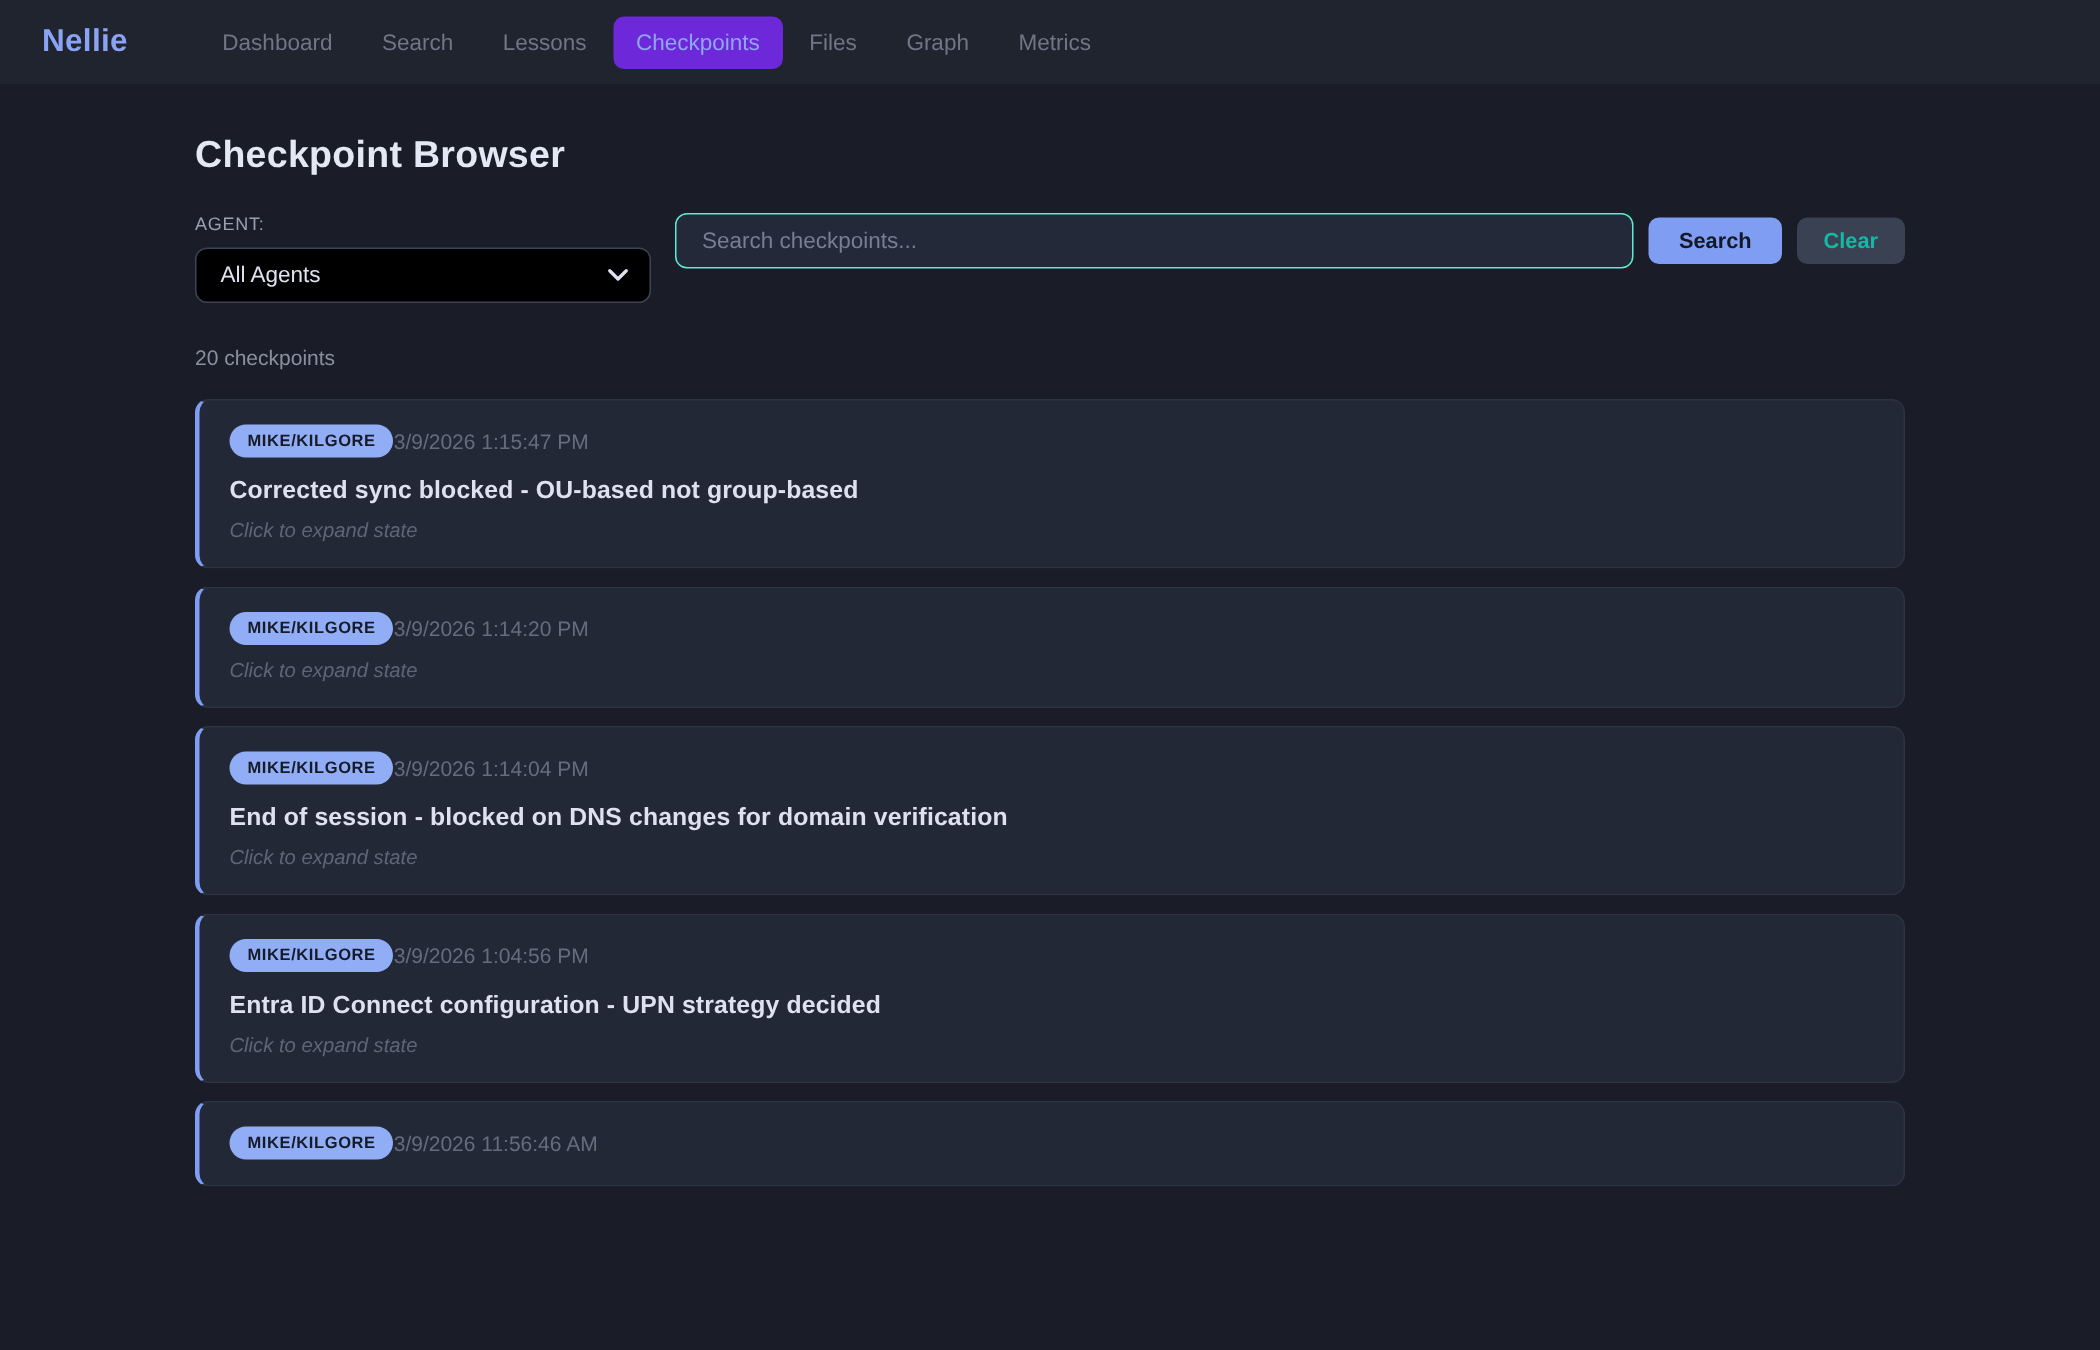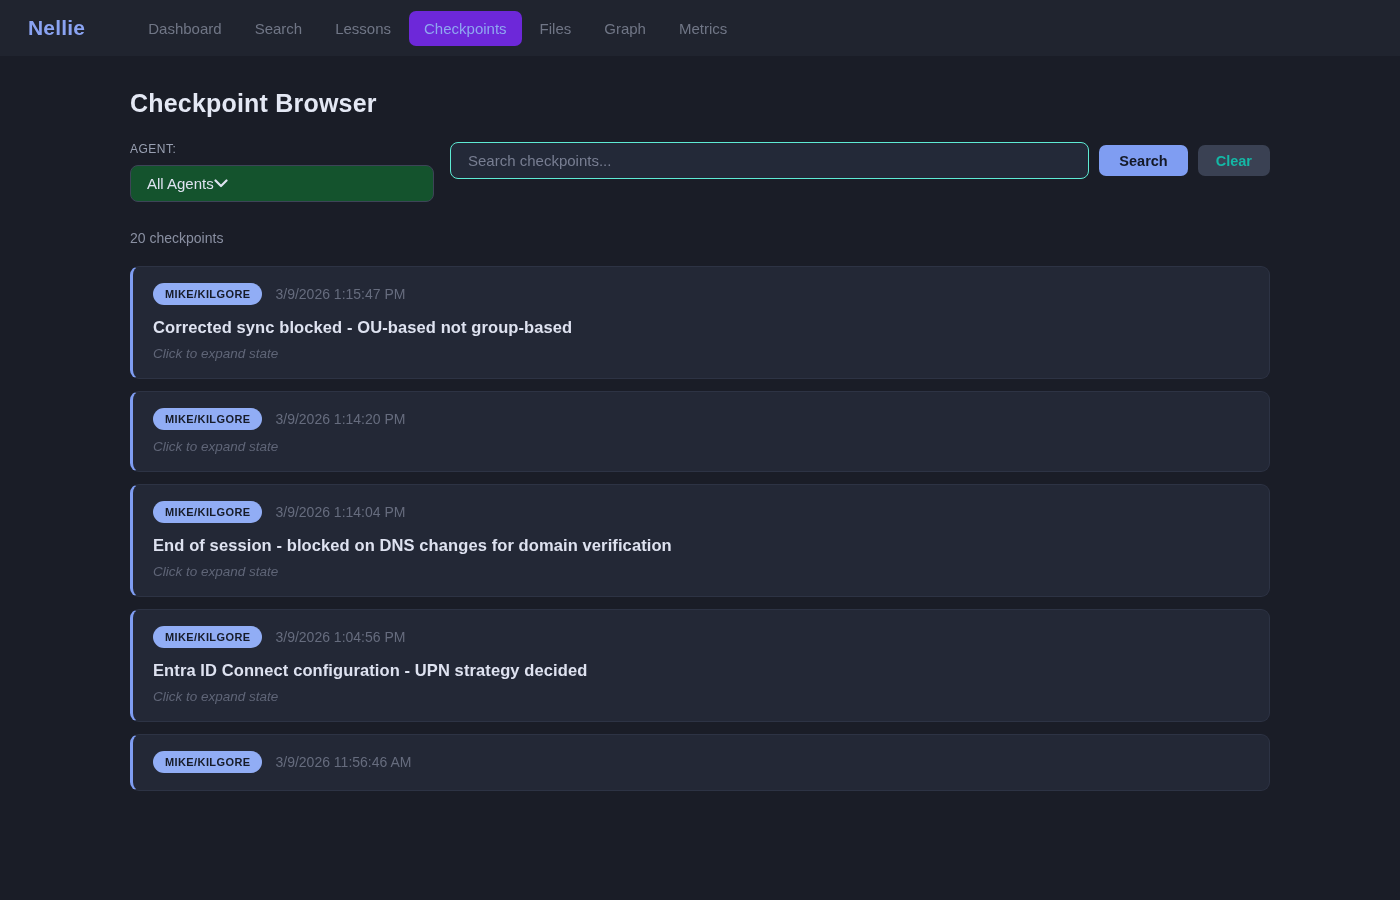--- a/index.html
+++ b/index.html
@@ -73,11 +73,12 @@
   }
   .agent-select {
     height: 37px;
-    background: #14532d;
+    background: #000000;
     border: 1px solid #3d4457;
     border-radius: 8px;
     display: flex;
     align-items: center;
+    justify-content: space-between;
     padding: 0 14px 0 16px;
     color: #dfe3f1;
     font-size: 15px;

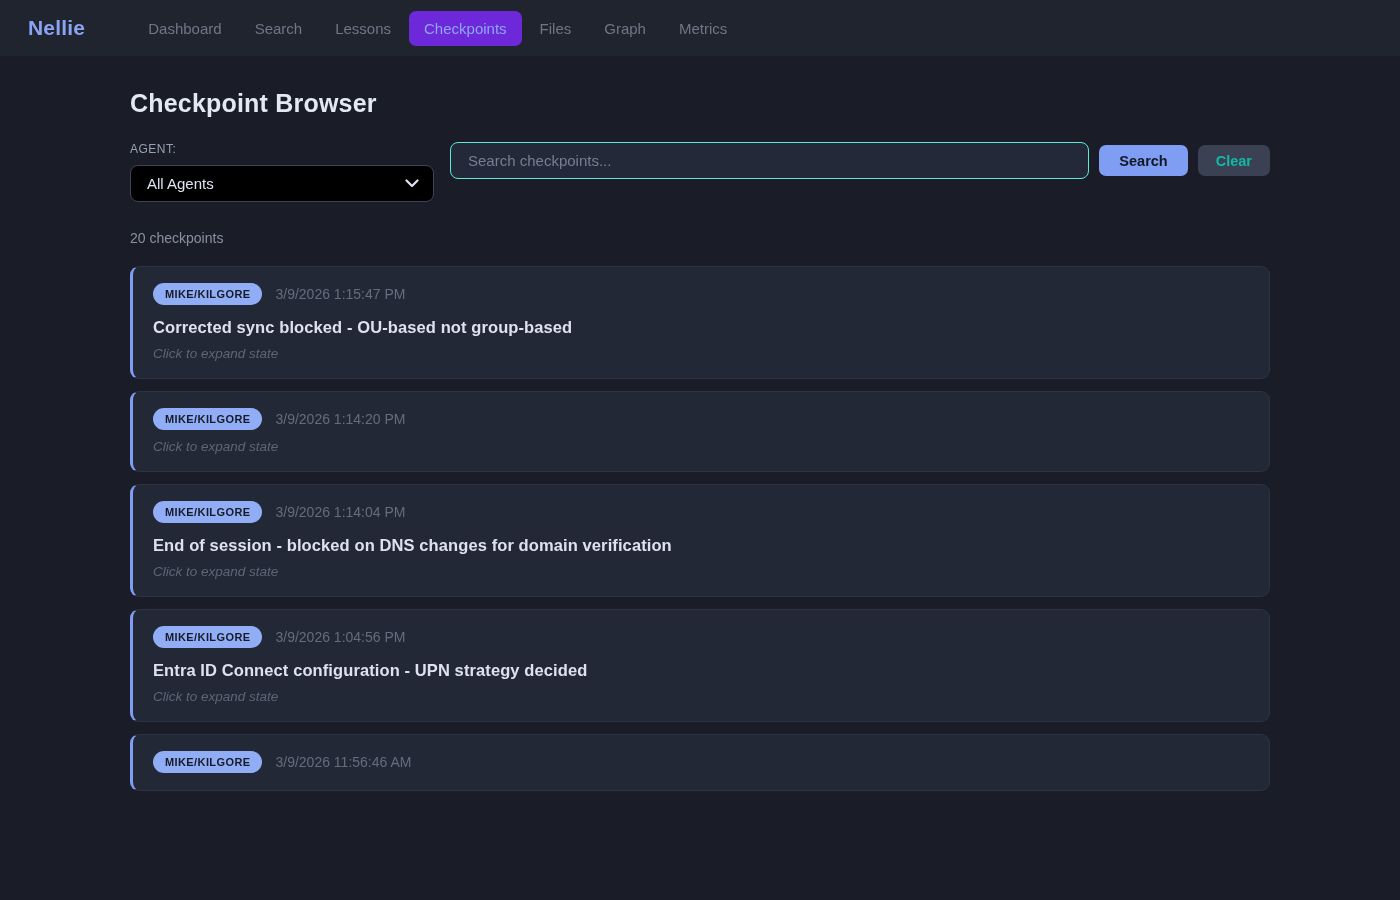--- a/index.html
+++ b/index.html
@@ -132,7 +132,7 @@
     padding: 16px 20px 17px;
     cursor: pointer;
   }
-  .card-head { display: flex; align-items: center; gap: 13px; }
+  .card-head { display: flex; align-items: center; }
   .badge {
     background: #91adf5;
     color: #161b28;

